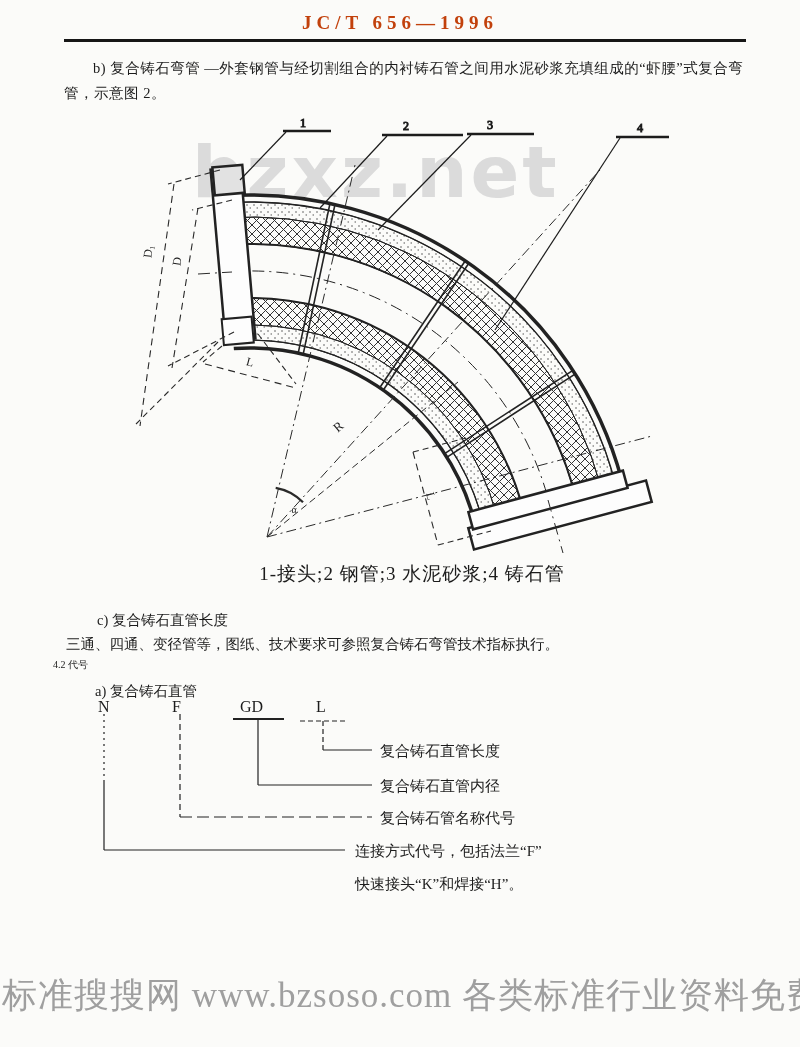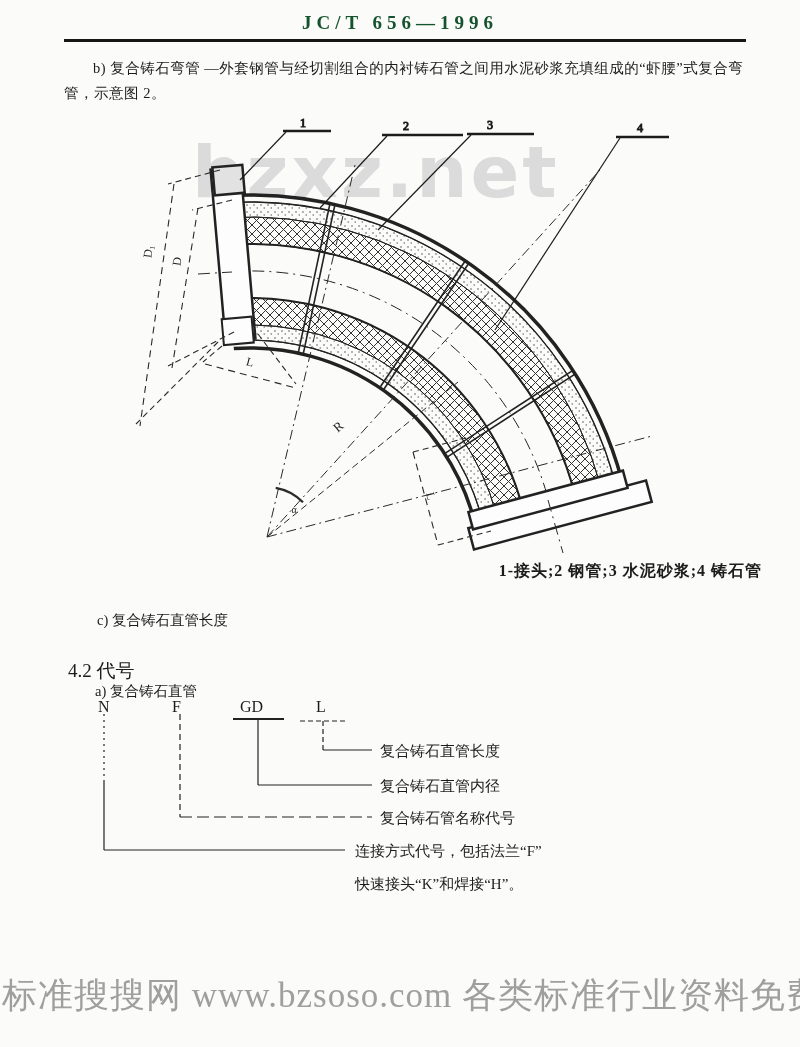--- a/index.html
+++ b/index.html
@@ -7,7 +7,7 @@
        font-family:"Liberation Serif","DejaVu Serif",serif;color:#1c1c1c;}
   .page{position:relative;width:800px;height:1047px;overflow:hidden;}
   .hdr{position:absolute;top:12px;left:0;width:100%;text-align:center;
-       font-size:19px;font-weight:600;letter-spacing:5px;color:#14532d;}
+       font-size:19px;font-weight:600;letter-spacing:5px;color:#c2410c;}
   .rule{position:absolute;top:39px;left:64px;right:54px;height:3px;background:#161616;}
   .para-b{position:absolute;top:56px;left:64px;width:692px;font-size:14.5px;
         line-height:25px;text-indent:2em;letter-spacing:.5px;z-index:3;}

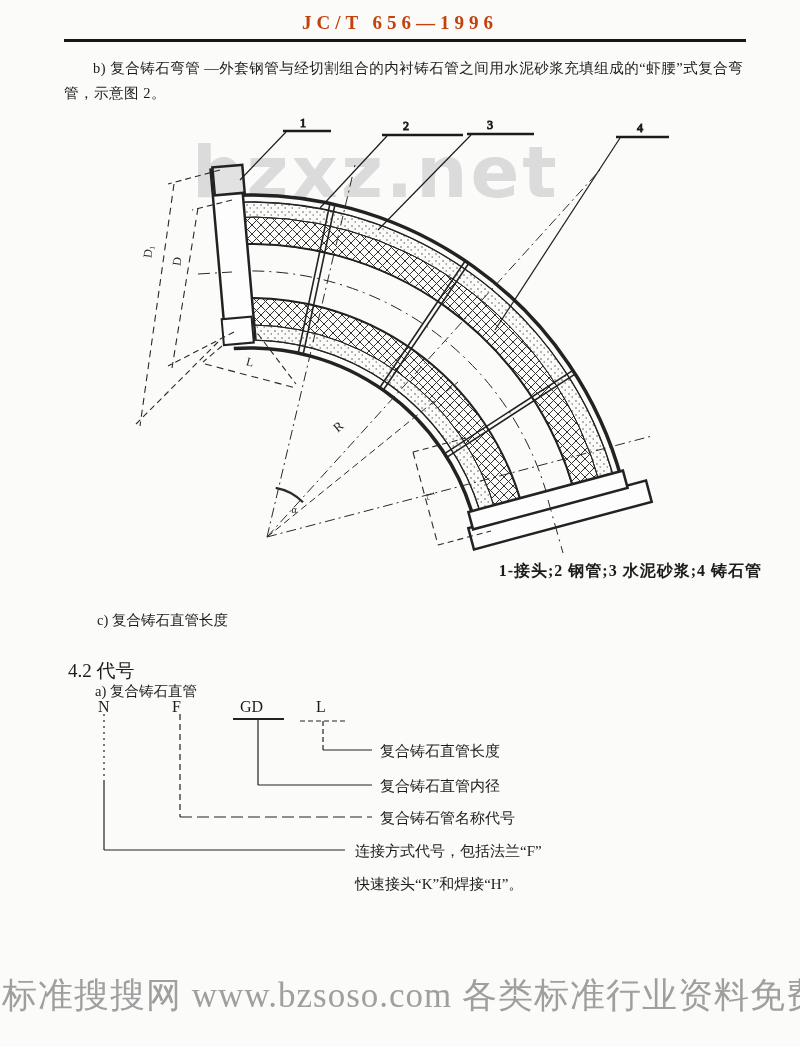--- a/index.html
+++ b/index.html
@@ -15,8 +15,8 @@
         color:#dbdbdb;letter-spacing:3px;z-index:1;
         font-family:"DejaVu Sans","Liberation Sans",sans-serif;}
   .fig-svg{position:absolute;left:0;top:0;width:800px;height:1047px;z-index:2;}
-  .caption{position:absolute;top:561px;left:62px;width:700px;text-align:right;
-        font-size:16px;letter-spacing:1px;z-index:3;font-weight:bold;}
+  .caption{position:absolute;top:561px;left:62px;width:700px;text-align:center;
+        font-size:19px;letter-spacing:1px;z-index:3;}
   .figlabel{position:absolute;top:586px;left:40px;width:700px;text-align:center;
         font-size:14px;letter-spacing:4px;z-index:3;}
   .para-c-title{position:absolute;top:611px;left:97px;font-size:14.5px;z-index:3;}

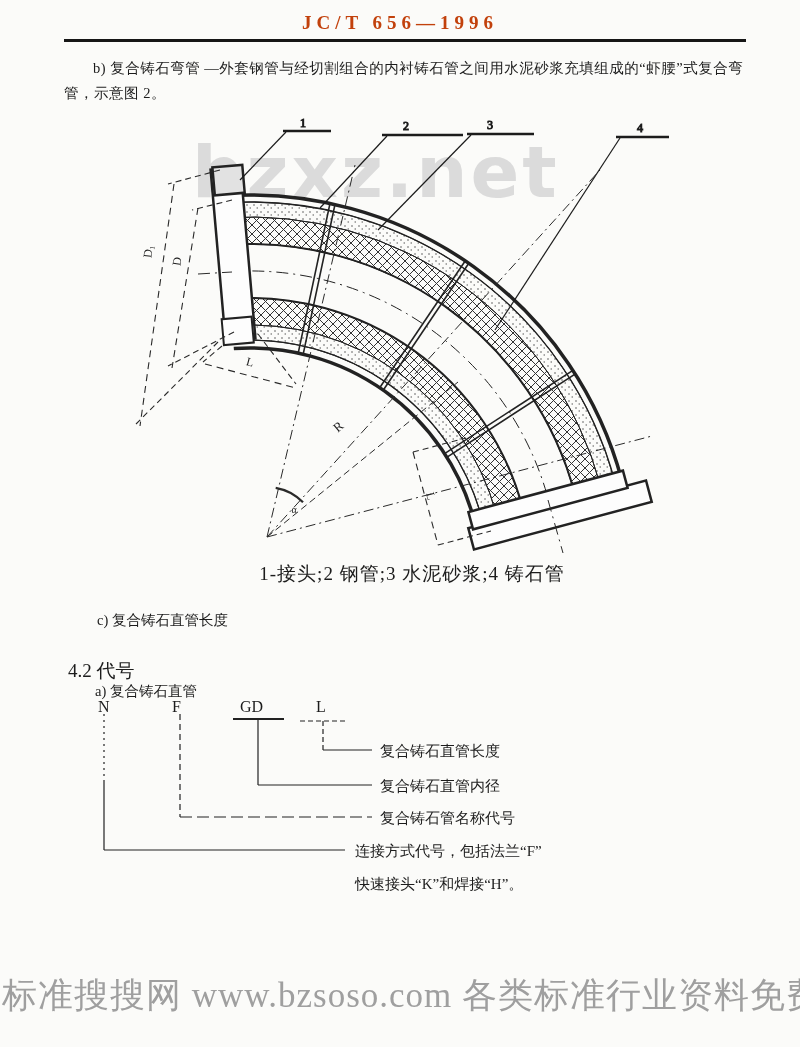--- a/index.html
+++ b/index.html
@@ -157,6 +157,7 @@
   <div class="caption">1-接头;2 钢管;3 水泥砂浆;4 铸石管</div>
 
   <div class="para-c-title">c) 复合铸石直管长度</div>
+  <div class="para-c-body">三通、四通、变径管等，图纸、技术要求可参照复合铸石弯管技术指标执行。</div>
   <div class="sec42">4.2  代号</div>
   <div class="para-a">a) 复合铸石直管</div>
 

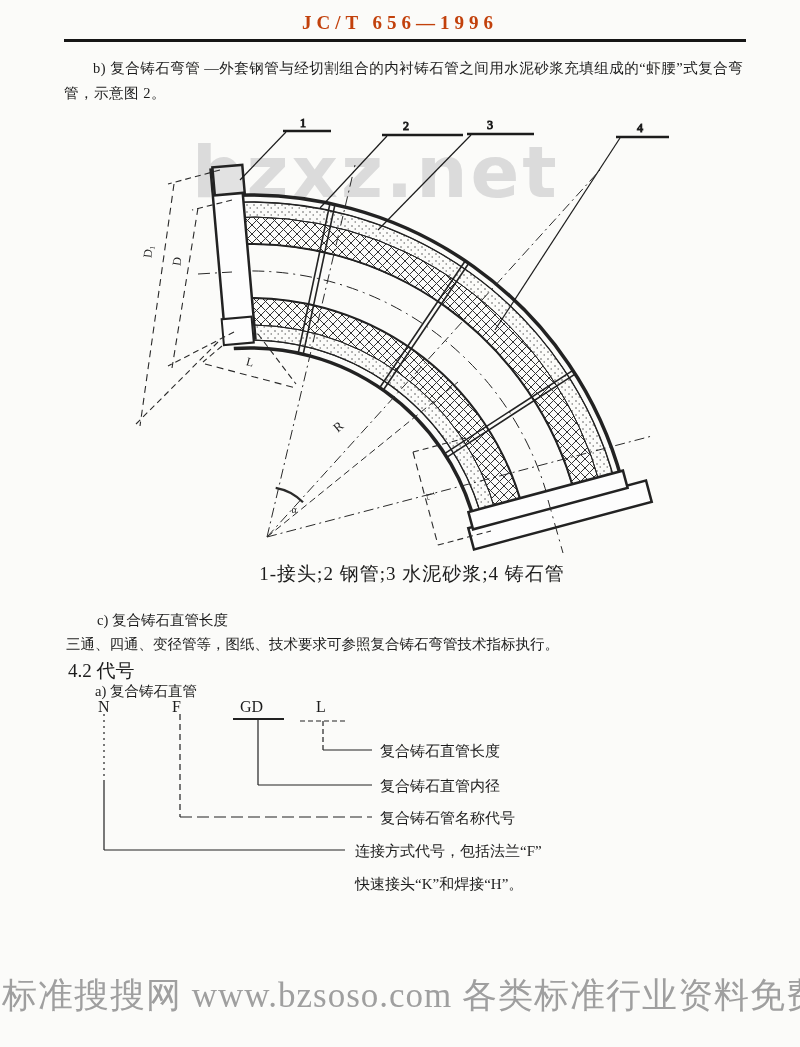--- a/index.html
+++ b/index.html
@@ -21,7 +21,7 @@
         font-size:14px;letter-spacing:4px;z-index:3;}
   .para-c-title{position:absolute;top:611px;left:97px;font-size:14.5px;z-index:3;}
   .para-c-body{position:absolute;top:635px;left:66px;width:690px;font-size:14.5px;z-index:3;}
-  .sec42{position:absolute;top:658px;left:68px;font-size:19px;z-index:3;}
+  .sec42{position:absolute;top:658px;left:53px;font-size:10px;z-index:3;}
   .para-a{position:absolute;top:682px;left:95px;font-size:14.5px;z-index:3;}
   .wm-bottom{position:absolute;top:972px;left:2px;width:810px;font-size:35px;
         color:#9f9f9f;white-space:nowrap;letter-spacing:1px;z-index:3;}

